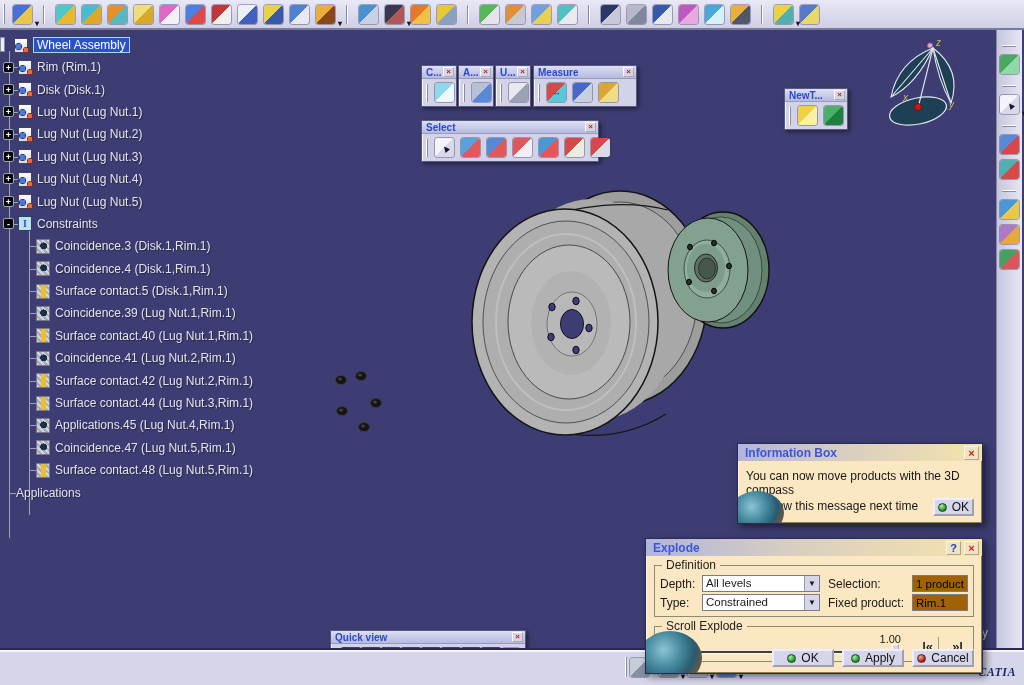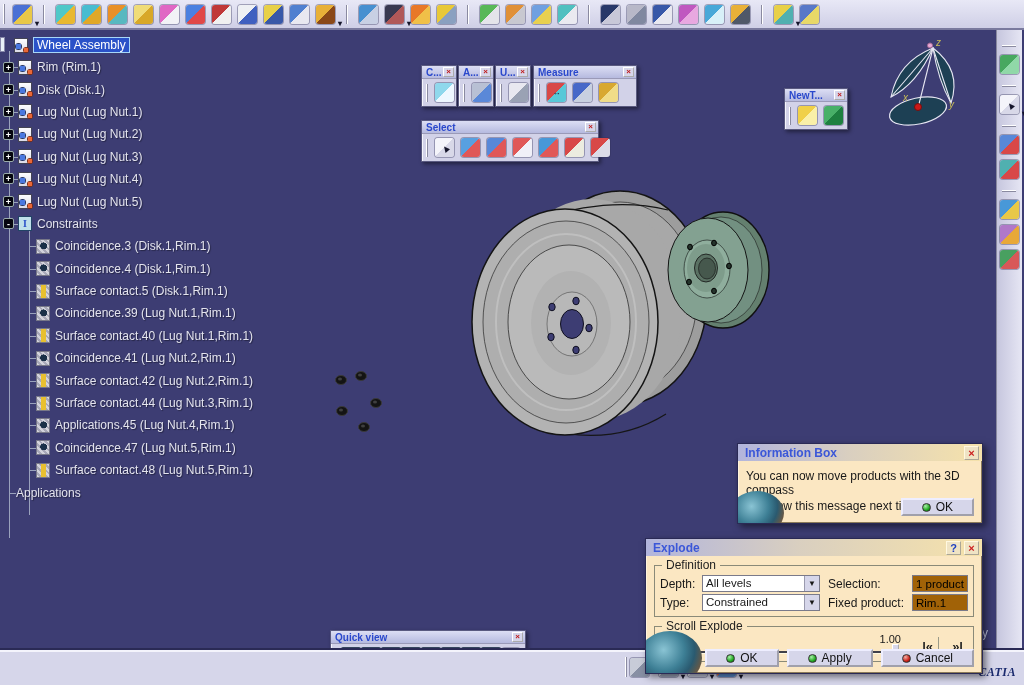--- a/index.html
+++ b/index.html
@@ -116,7 +116,7 @@
   .info-msg { margin:8px 0 2px 8px; font-size:12px; color:#181818; }
   .cb-row { display:flex; align-items:center; gap:5px; margin-left:8px; font-size:12px; color:#181818; }
   .cb { width:11px; height:11px; background:#f0a838; border:1px solid #8a6a20; box-shadow:inset 1px 1px 0 #ffd890; cursor:pointer; }
-  .cbtn { display:inline-flex; align-items:center; gap:5px; height:18px; padding:0 19px;
+  .cbtn { display:inline-flex; align-items:center; justify-content:center; gap:5px; height:18px; padding:0 3px;
           background:#d6d6ea; border:2px outset #eef; font:12px "Liberation Sans", sans-serif; color:#111; cursor:pointer; }
   .ball { width:9px; height:9px; border-radius:50%; border:1px solid #333; flex:0 0 auto; }
   .ball.green { background:radial-gradient(circle at 35% 30%, #a8f0a8, #22a822 60%, #0a5a0a); }

